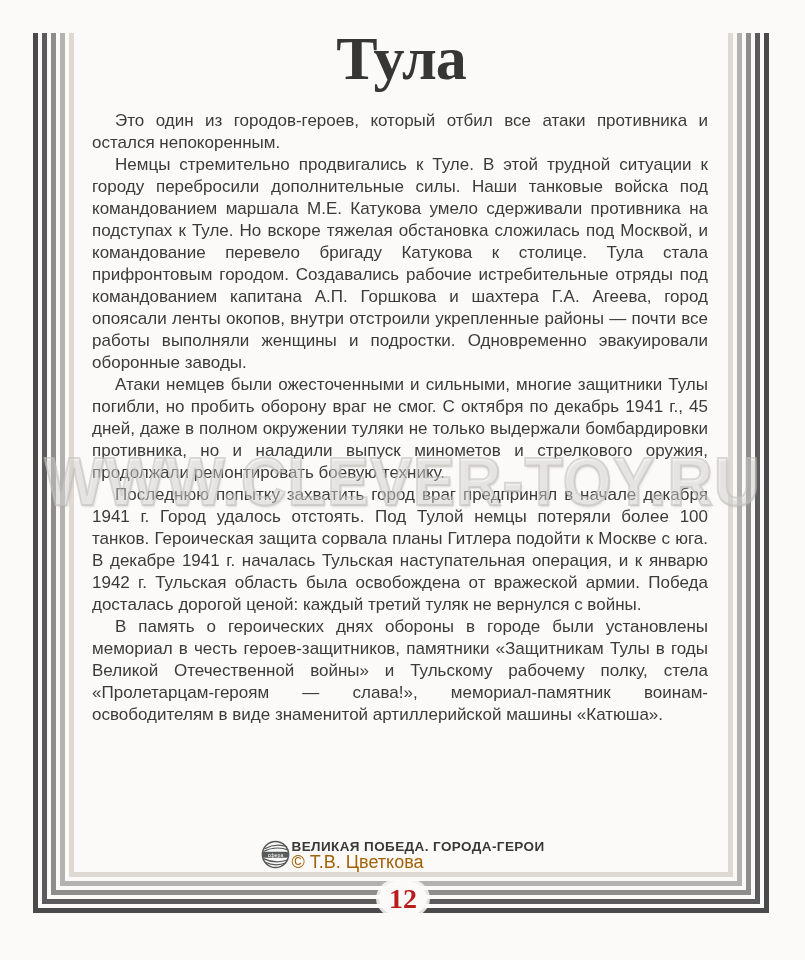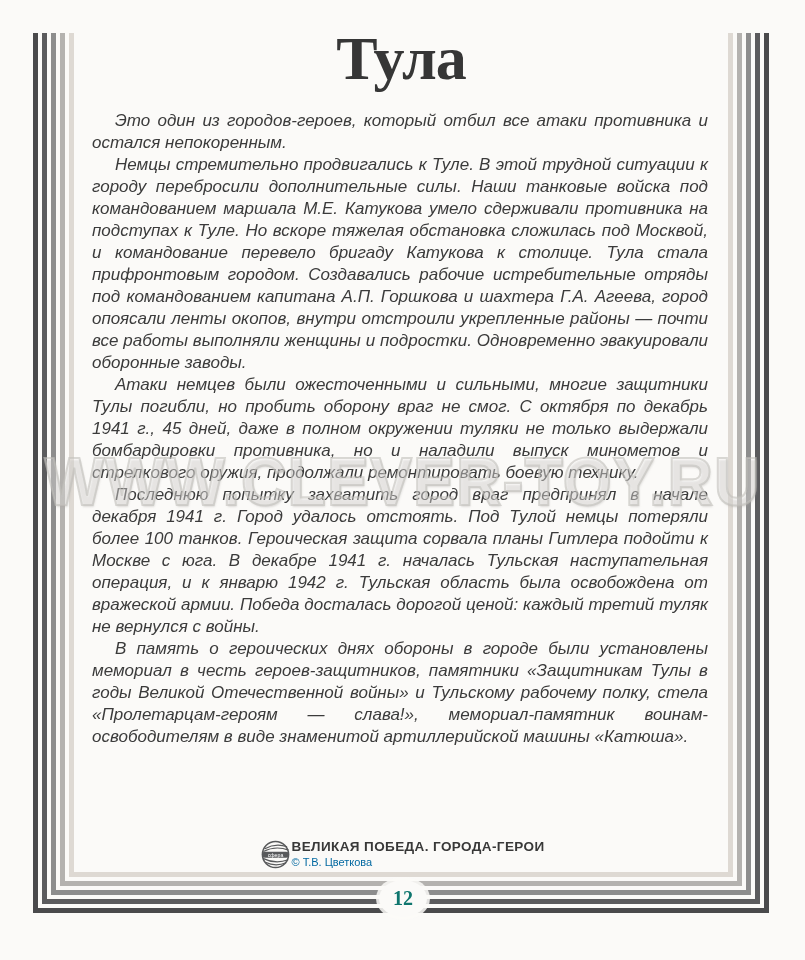--- a/index.html
+++ b/index.html
@@ -53,7 +53,6 @@
   .bodytext p{
     margin:0;
     text-indent:23px;
-    font-style:italic;
   }
   .watermark{
     position:absolute;

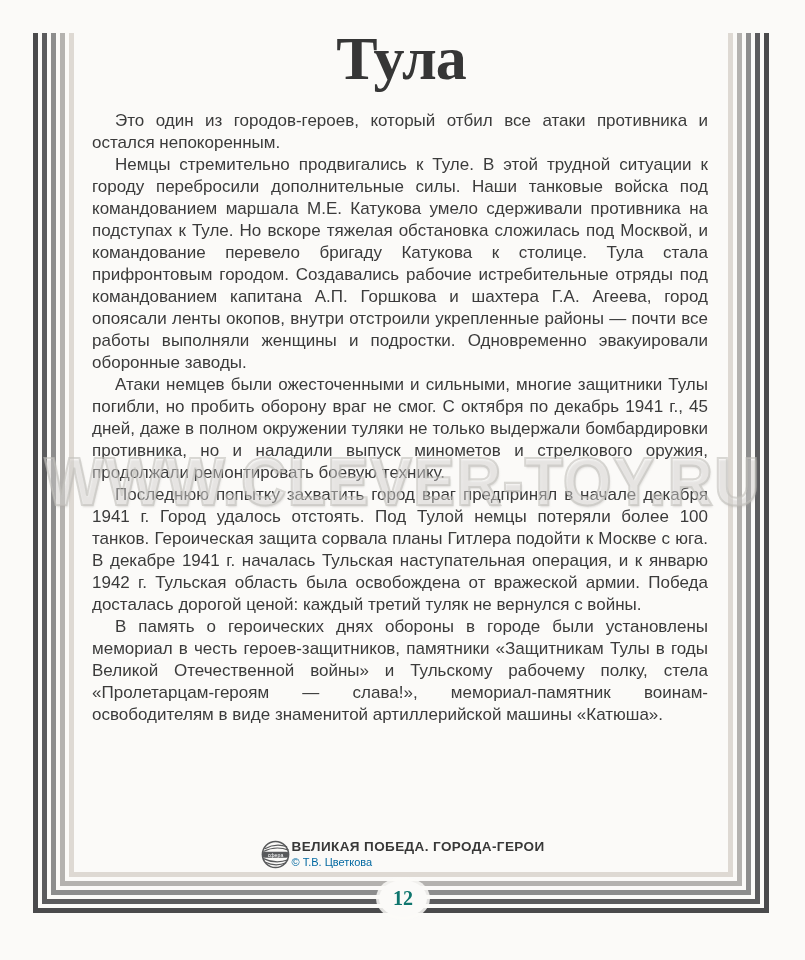--- a/index.html
+++ b/index.html
@@ -85,8 +85,8 @@
     line-height:16px;
   }
   .copyright{
-    font-size:11px;
-    color:#0369a1;
+    font-size:18px;
+    color:#a16207;
     line-height:15px;
   }
   .pagenum{

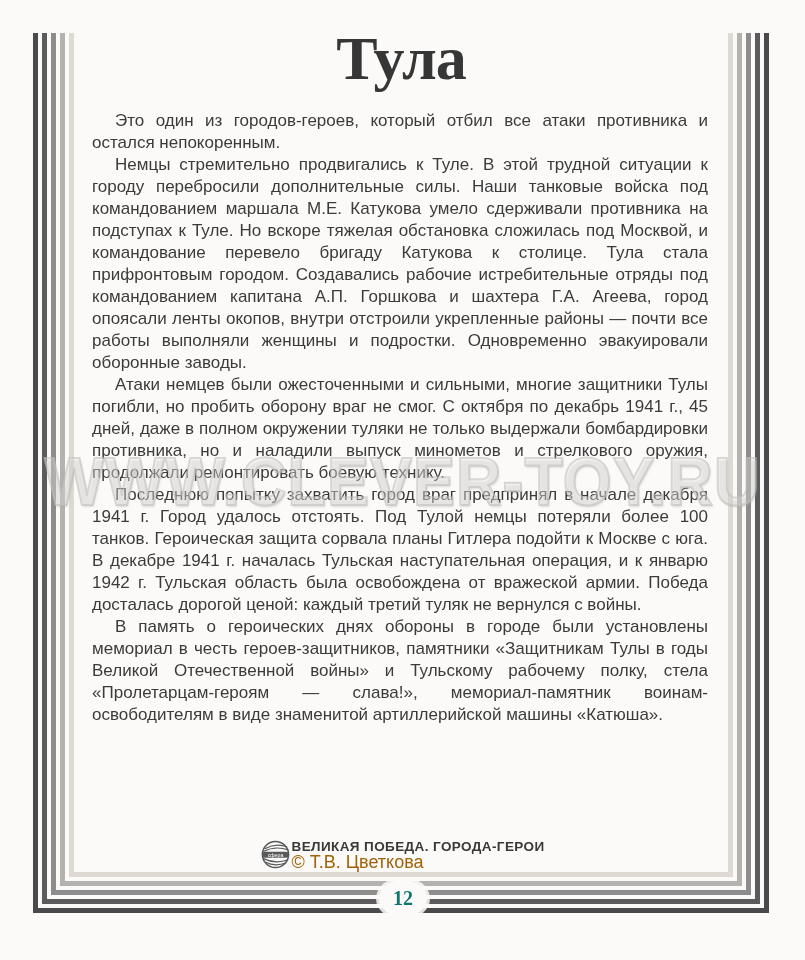--- a/index.html
+++ b/index.html
@@ -101,8 +101,8 @@
     justify-content:center;
     font-family:"Liberation Serif",serif;
     font-weight:bold;
-    font-size:20px;
-    color:#0f766e;
+    font-size:28px;
+    color:#b91c1c;
   }
 </style>
 </head>

